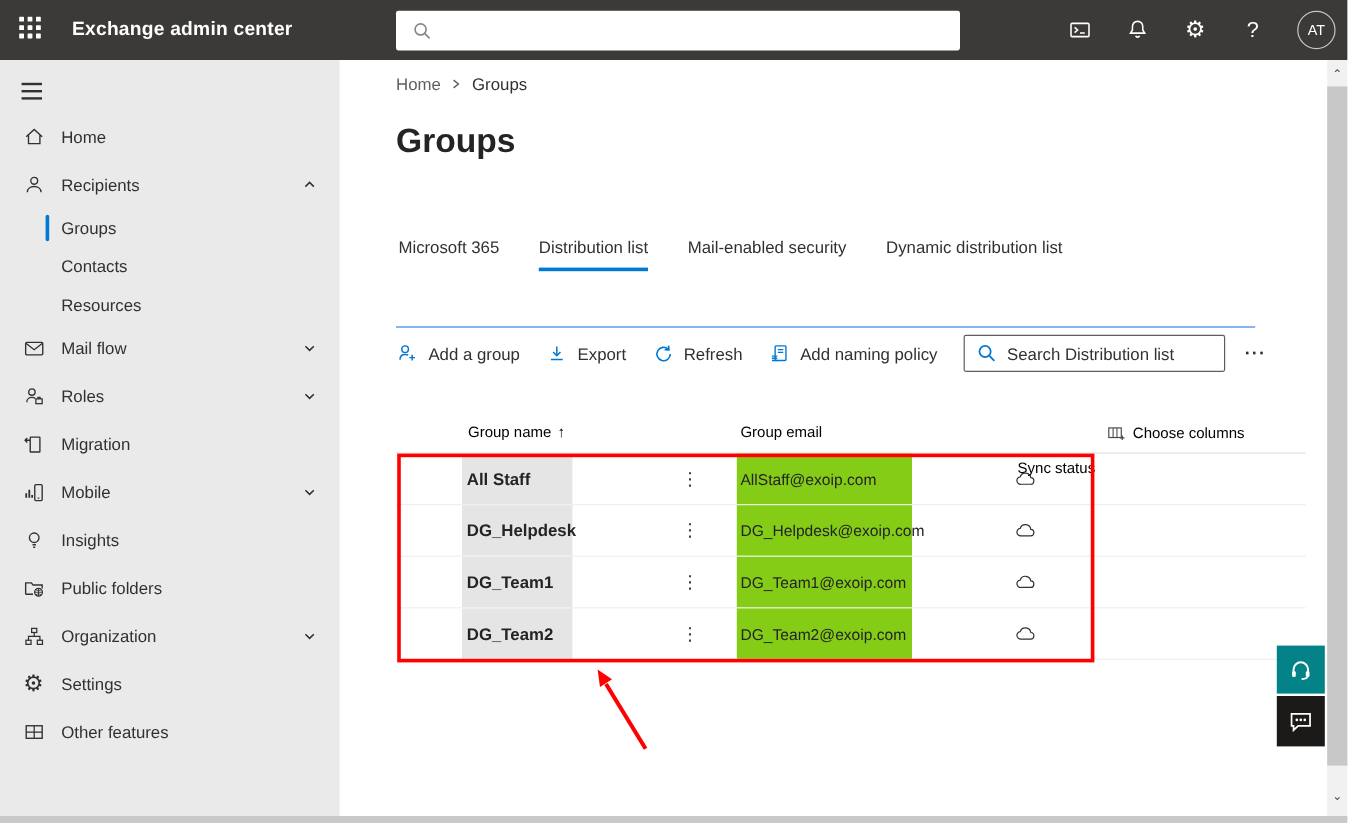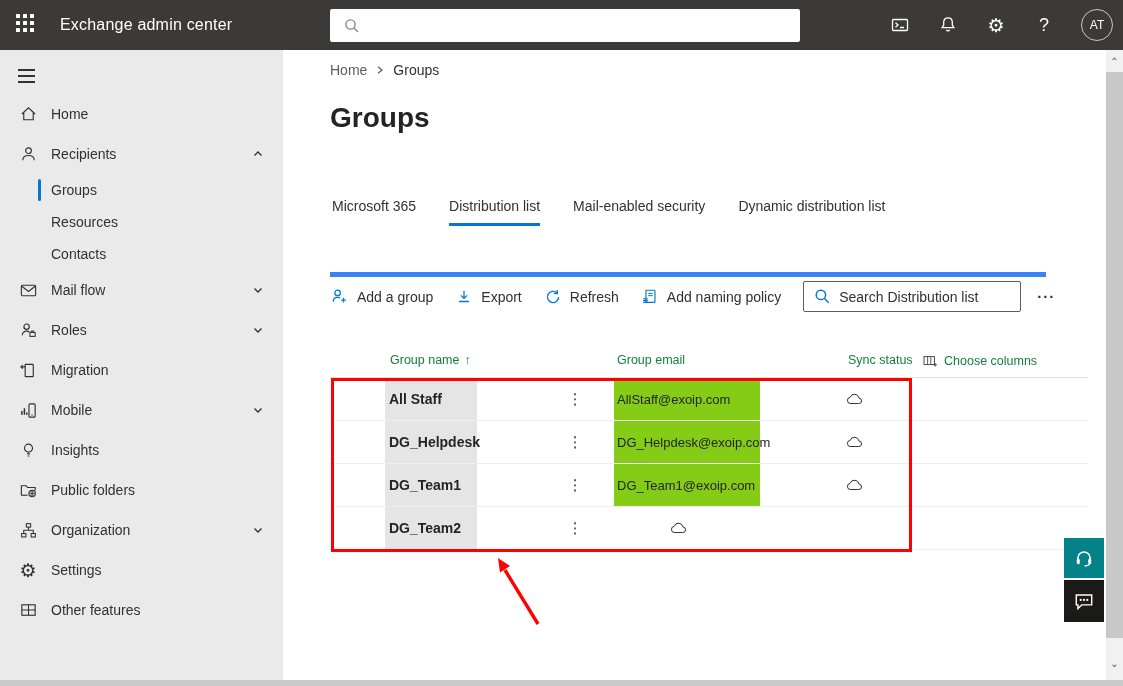--- a/index.html
+++ b/index.html
@@ -10,7 +10,7 @@
   .topbar { position:absolute; left:0; top:0; width:1123px; height:50px; background:#3b3a39; display:flex; align-items:center; z-index:20; }
   .waffle { width:22px; height:22px; margin-left:16px; display:grid; grid-template-columns:repeat(3,4px); grid-template-rows:repeat(3,4px); gap:3px; cursor:pointer; }
   .waffle i { width:4px; height:4px; background:#fff; border-radius:0.5px; }
-  .app-title { color:#fff; font-size:16px; font-weight:normal; margin-left:22px; letter-spacing:0.2px; }
+  .app-title { color:#fff; font-size:16px; font-weight:bold; margin-left:22px; letter-spacing:0.2px; }
   .tb-search { position:absolute; left:330px; top:9px; width:470px; height:33px; background:#fff; border-radius:2px; display:flex; align-items:center; }
   .tb-search svg { margin:0 10px 0 14px; }
   .tb-search input { border:none; outline:none; flex:1; font-size:14px; font-family:"Liberation Sans",sans-serif; color:#323130; background:transparent; }

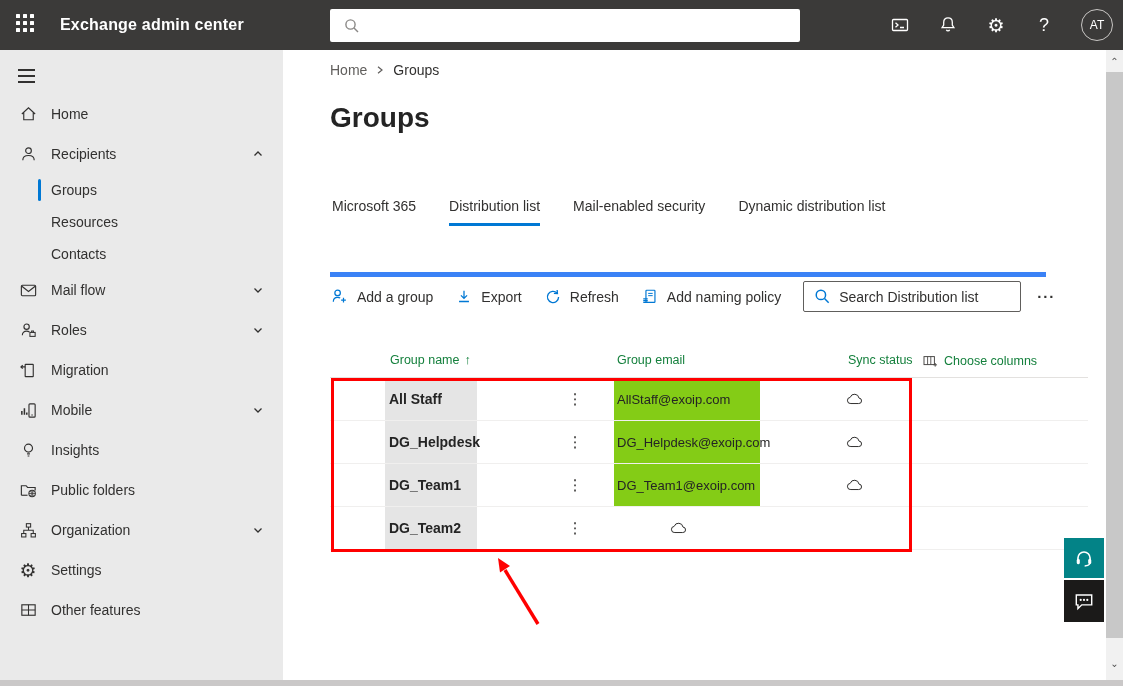--- a/index.html
+++ b/index.html
@@ -163,10 +163,10 @@
       <span class="nav-label">Groups</span>
     </div>
   <div class="nav-item sub">
+      <span class="nav-label">Contacts</span>
+    </div>
+  <div class="nav-item sub">
       <span class="nav-label">Resources</span>
-    </div>
-  <div class="nav-item sub">
-      <span class="nav-label">Contacts</span>
     </div>
 
   <div class="nav-item">

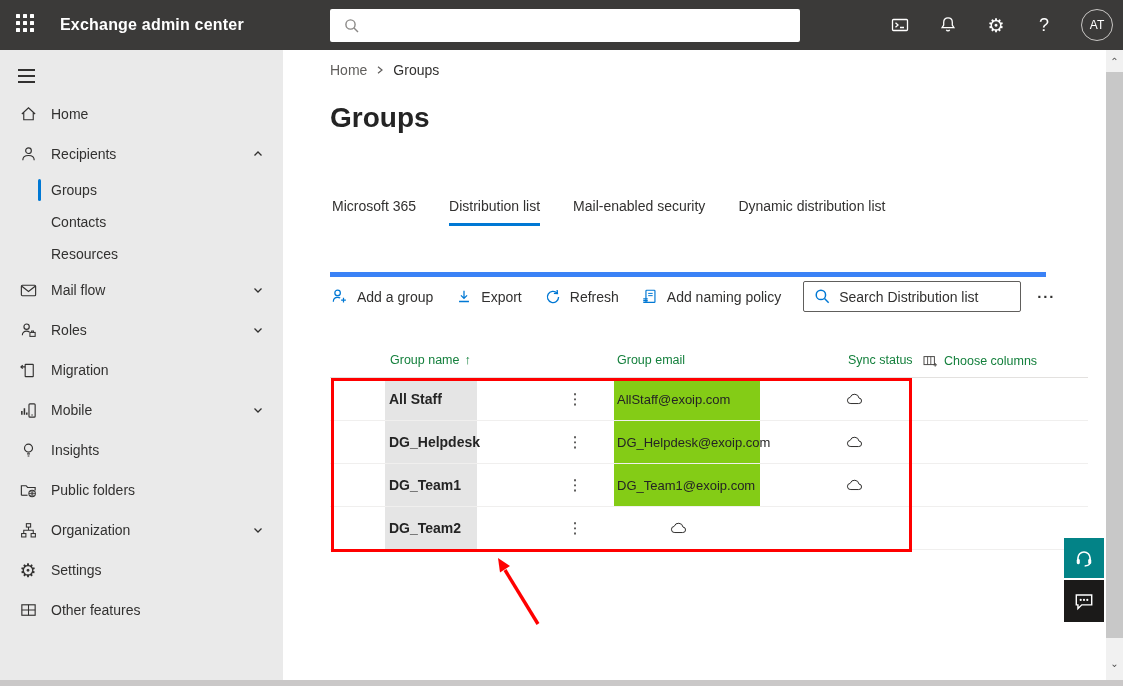--- a/index.html
+++ b/index.html
@@ -44,7 +44,7 @@
   .tab { font-size:14px; color:#323130; padding-bottom:9px; cursor:pointer; border-bottom:3px solid transparent; }
   .tab.active { font-weight:normal; border-bottom-color:#0078d4; }
 
-  .toolbar { position:absolute; left:47px; top:222px; width:716px; height:42px; display:flex; align-items:center; border-top:5px solid #3b82f6; padding-top:2px; }
+  .toolbar { position:absolute; left:47px; top:222px; width:716px; height:42px; display:flex; align-items:center; border-top:1px solid #3b82f6; padding-top:2px; }
   .tb-btn { display:flex; align-items:center; gap:8px; font-size:14px; color:#323130; cursor:pointer; margin-right:22px; white-space:nowrap; }
   .list-search { margin-left:auto; width:236px; height:31px; border:1px solid #605e5c; border-radius:2px; display:flex; align-items:center; background:#fff; }
   .list-search svg { margin:0 8px 0 10px; }

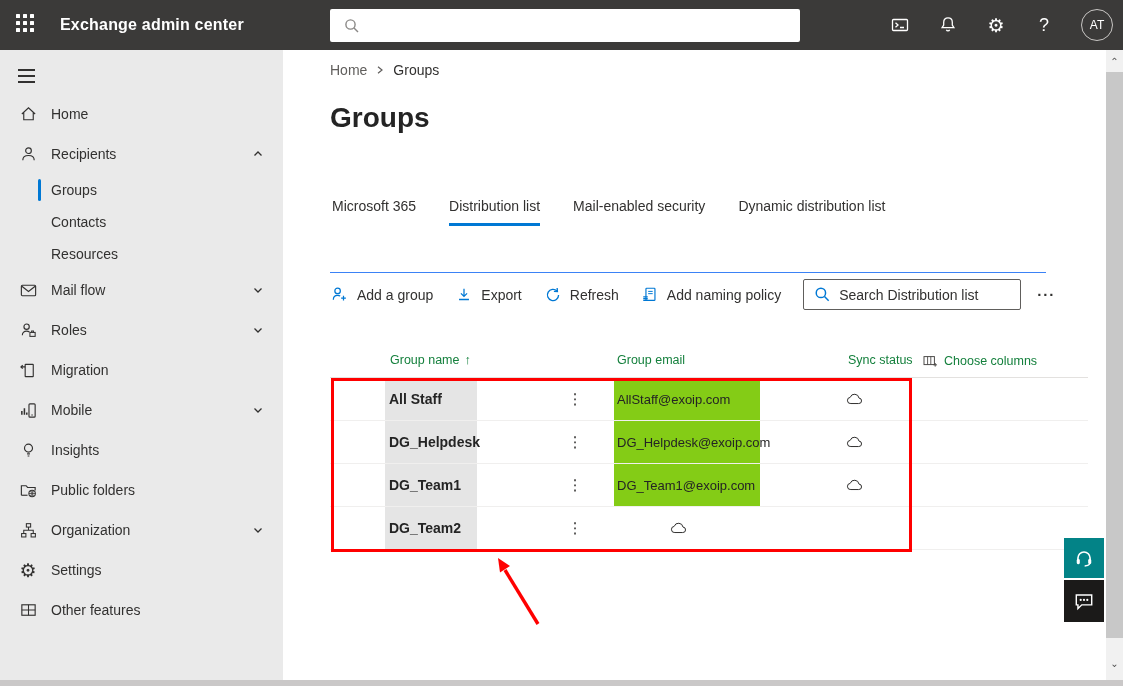--- a/index.html
+++ b/index.html
@@ -52,7 +52,7 @@
   .list-search input::placeholder { color:#323130; }
   .more-dots { margin-left:16px; font-size:15px; letter-spacing:1px; color:#323130; cursor:pointer; font-weight:bold; }
 
-  .thead { position:absolute; left:47px; top:298px; width:758px; height:28px; font-size:12.5px; color:#15803d; }
+  .thead { position:absolute; left:47px; top:298px; width:758px; height:28px; font-size:12.5px; color:#000000; }
   .th { position:absolute; top:5px; cursor:pointer; display:flex; align-items:center; gap:5px; white-space:nowrap; }
   .th-name { left:60px; } .th-email { left:287px; cursor:default; } .th-sync { left:518px; cursor:default; }
   .th-choose { left:592px; display:flex; align-items:center; gap:6px; }

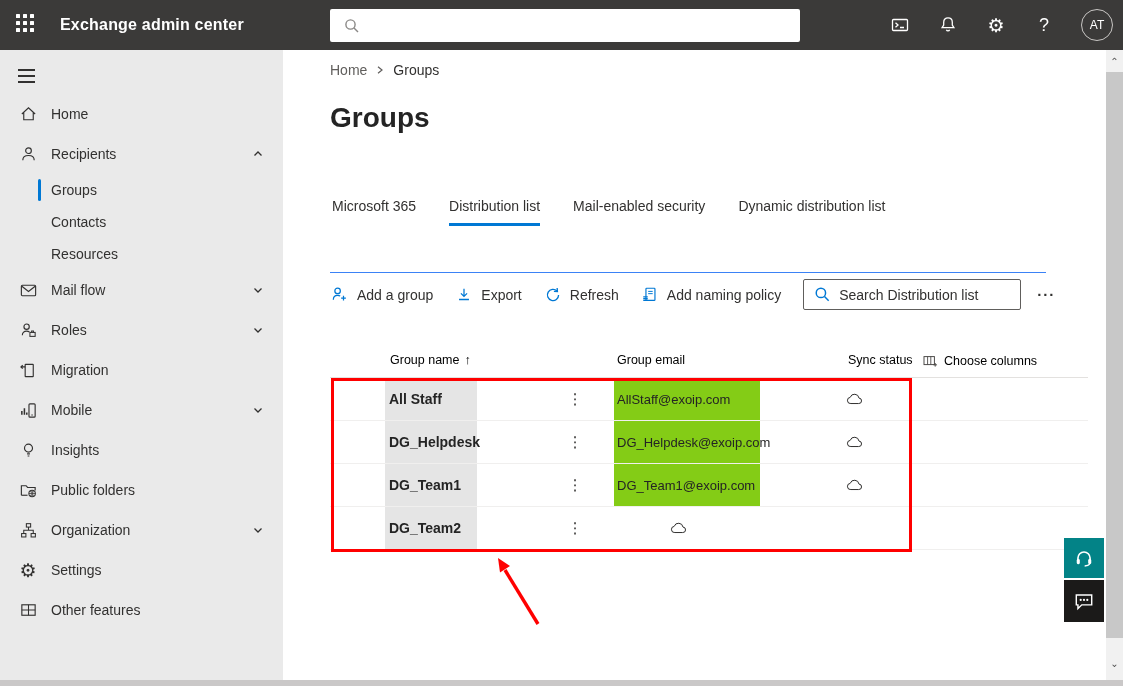--- a/index.html
+++ b/index.html
@@ -54,7 +54,7 @@
 
   .thead { position:absolute; left:47px; top:298px; width:758px; height:28px; font-size:12.5px; color:#000000; }
   .th { position:absolute; top:5px; cursor:pointer; display:flex; align-items:center; gap:5px; white-space:nowrap; }
-  .th-name { left:60px; } .th-email { left:287px; cursor:default; } .th-sync { left:518px; cursor:default; }
+  .th-name { left:60px; } .th-email { left:287px; cursor:default; } .th-sync { left:518px; cursor:default;margin-top:30px; }
   .th-choose { left:592px; display:flex; align-items:center; gap:6px; }
   .thead-divider { position:absolute; left:47px; top:327px; width:758px; height:1px; background:#e3e1df; }
 

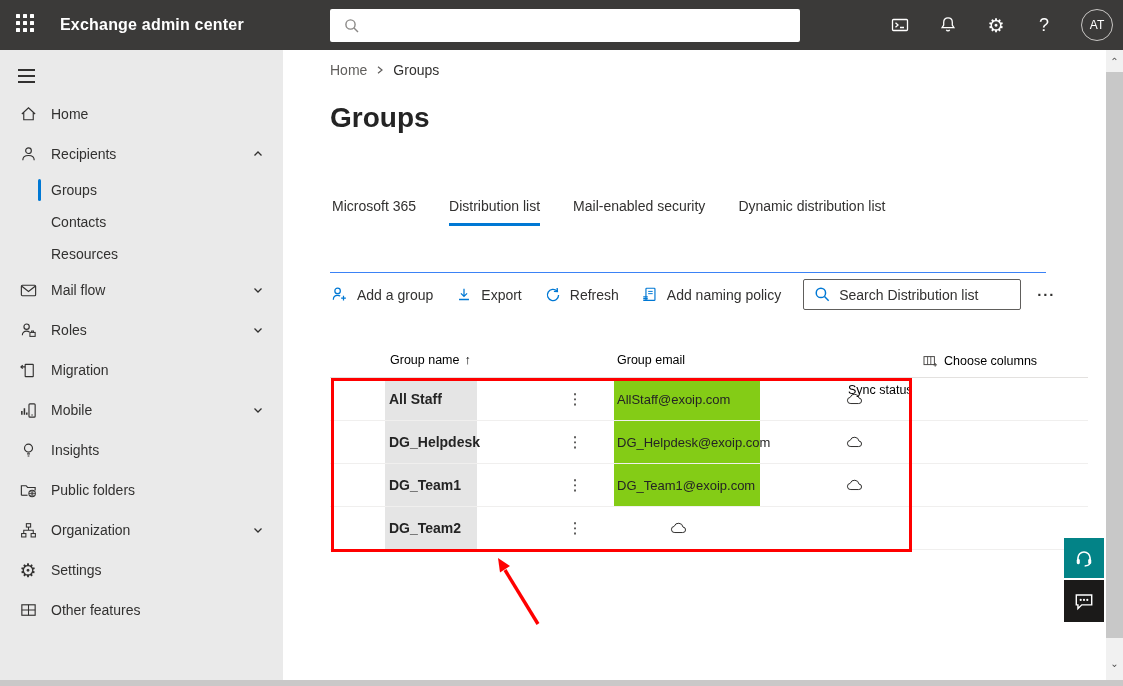--- a/index.html
+++ b/index.html
@@ -404,6 +404,7 @@
       <div class="cell-spacer"></div>
       <div class="cell-name">DG_Team2</div>
       <div class="cell-menu">⋮</div>
+      <div class="cell-email">DG_Team2@exoip.com</div>
       <div class="cell-sync">
           <svg width="20" height="14" viewBox="0 0 22 15">
             <path d="M6.5 12.5 H15 a3 3 0 0 0 .4 -6 a5 5 0 0 0 -9.7 -.8 A3.3 3.3 0 0 0 6.5 12.5 Z" fill="none" stroke="#323130" stroke-width="1.1"></path>

